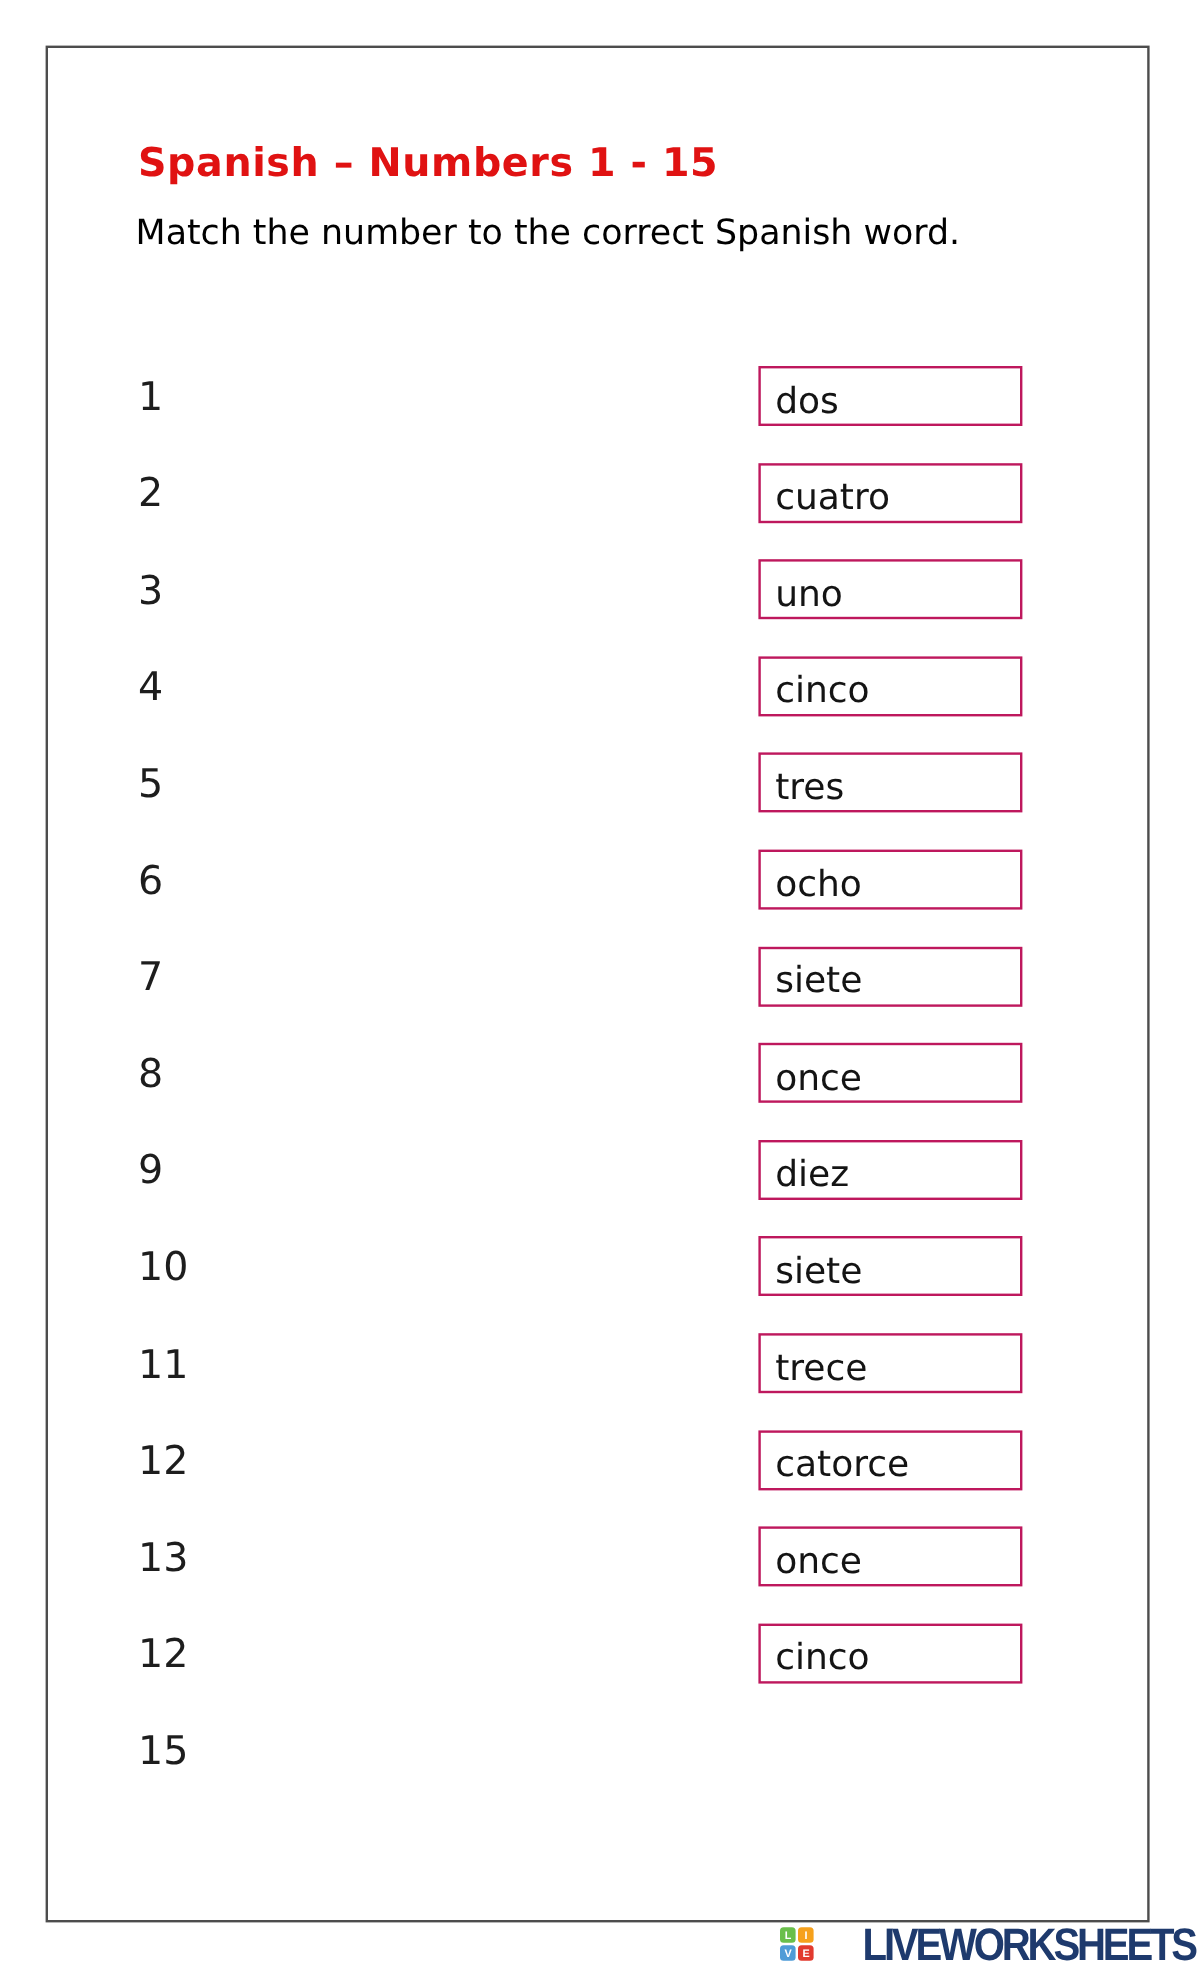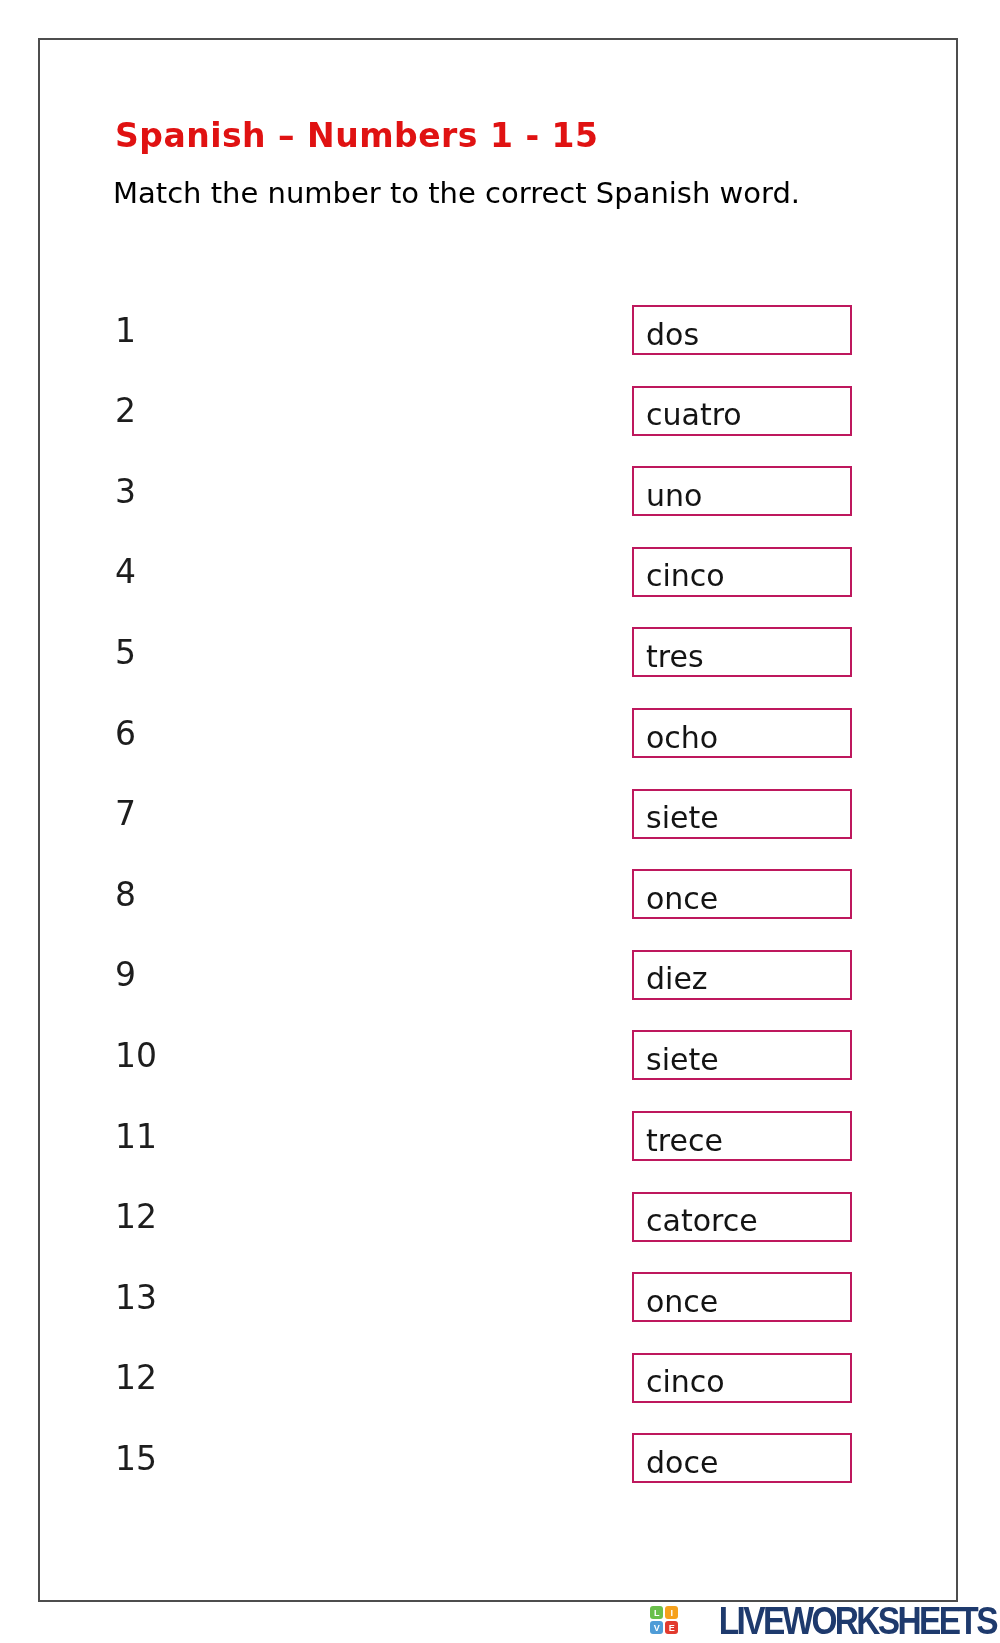--- a/index.html
+++ b/index.html
@@ -212,9 +212,6 @@
 
 <div class="match-row" style="--i:14">
   <div class="num-label">15</div>
-  <div class="word-box">
-    <span class="word-label">doce</span>
-  </div>
 </div>
 
 <div class="logo">

